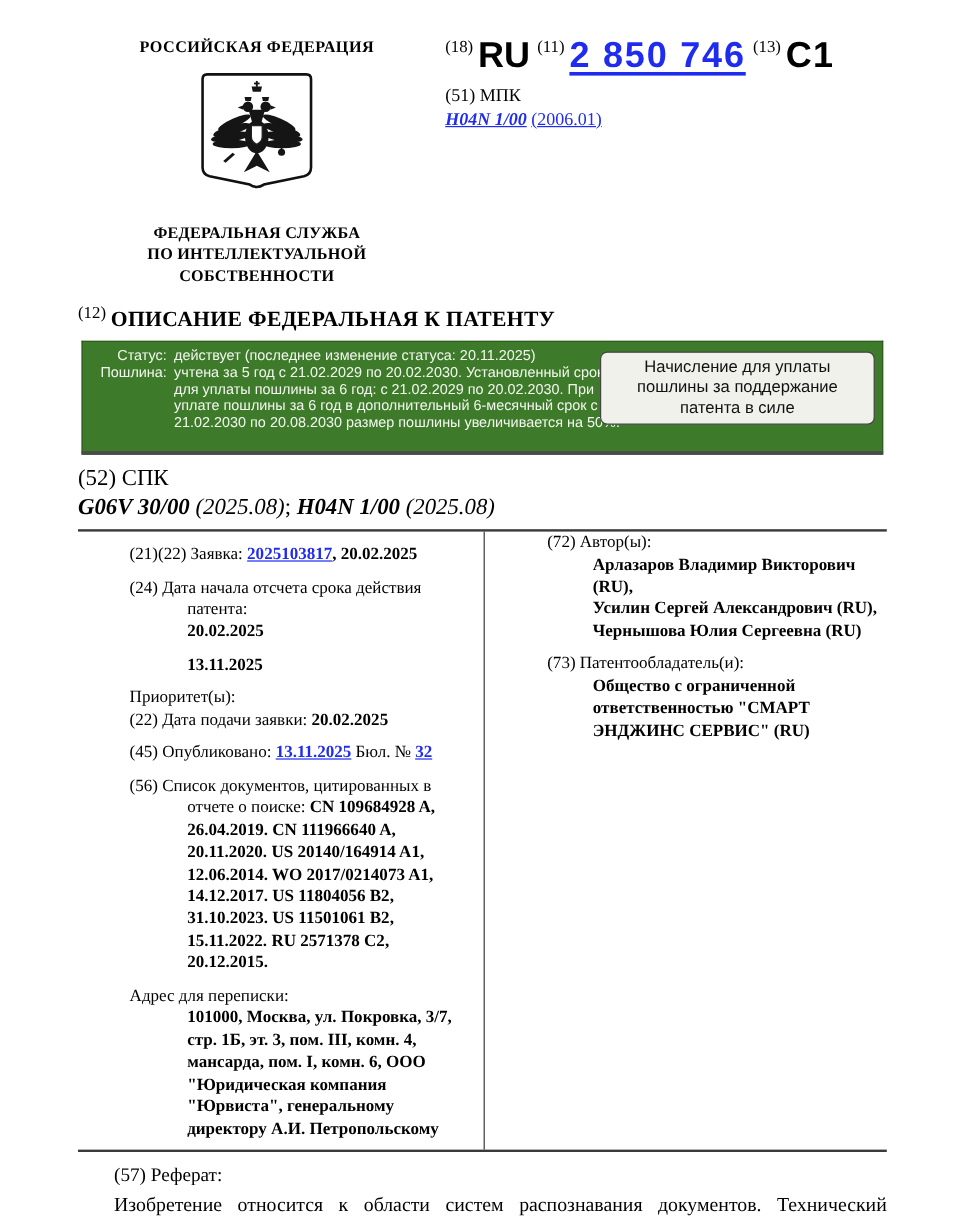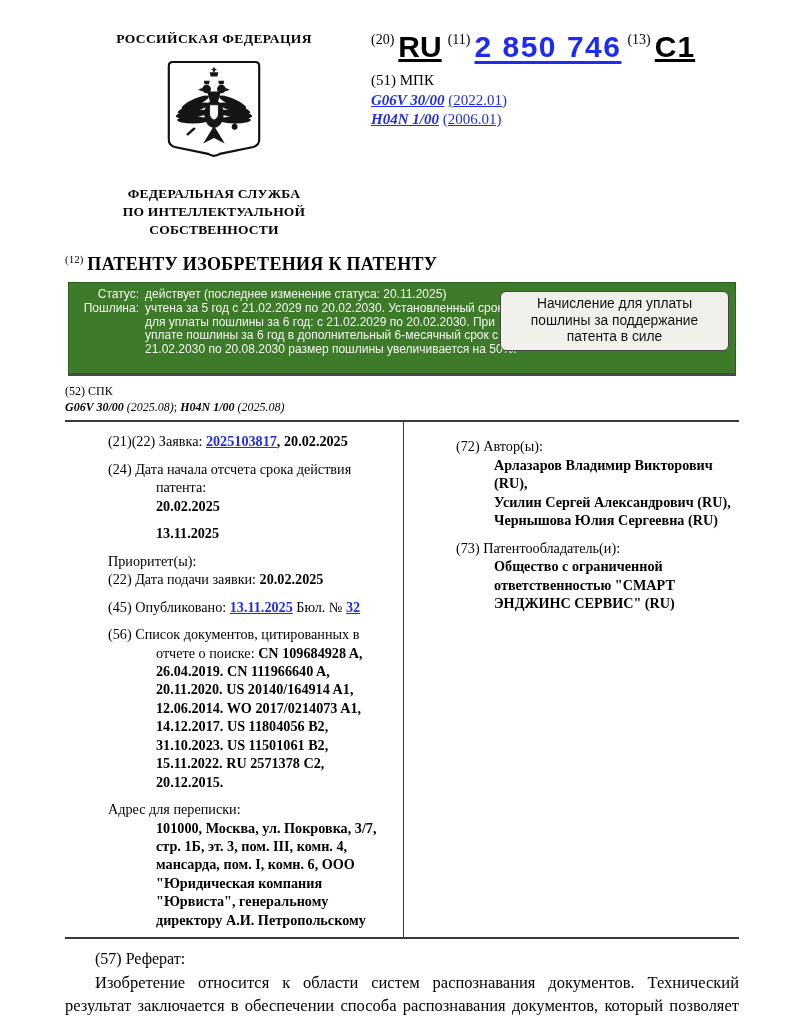--- a/index.html
+++ b/index.html
@@ -137,7 +137,7 @@
 
     <div class="hdr-right">
       <div class="publine">
-        <span class="sup">(20)</span><span class="big ru">RU</span><span class="sup">(11)</span><span class="big patnum">2 850 746</span><span class="sup">(13)</span><span class="big kind">C1</span>
+        <span class="sup">(18)</span><span class="big ru">RU</span><span class="sup">(11)</span><span class="big patnum">2 850 746</span><span class="sup">(13)</span><span class="big kind">C1</span>
       </div>
       <div class="ipc-label">(51) МПК</div>
       <div class="ipc-line">

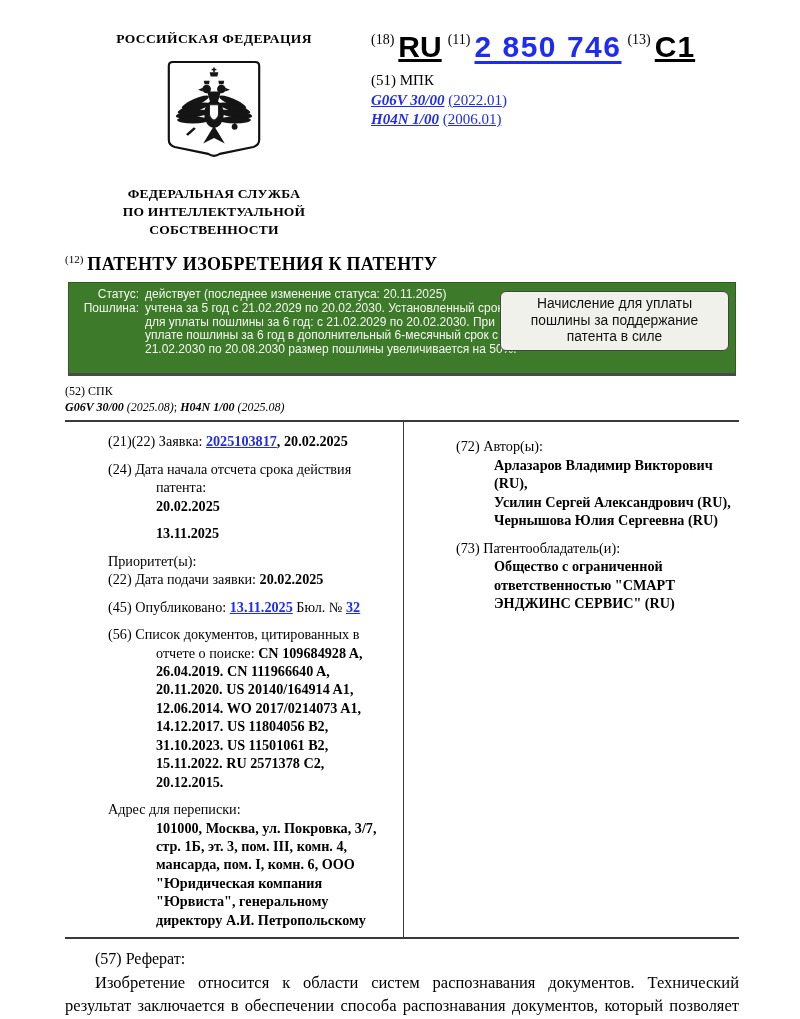--- a/index.html
+++ b/index.html
@@ -25,7 +25,7 @@
   .hdr-right{margin-left:8px;padding-top:0;flex:1;}
   .publine{white-space:nowrap;line-height:1.1;}
   .sup{font-family:"Liberation Serif", serif;font-size:14px;vertical-align:13px;}
-  .big{font-family:"Liberation Sans", sans-serif;font-weight:bold;font-size:30px;text-decoration:underline;}
+  .big{font-family:"Liberation Sans", sans-serif;font-weight:bold;font-size:30px;}
   .ru{margin:0 6px 0 4px;}
   .patnum{
     color:var(--link_blue);letter-spacing:1.5px;margin:0 6px 0 4px;

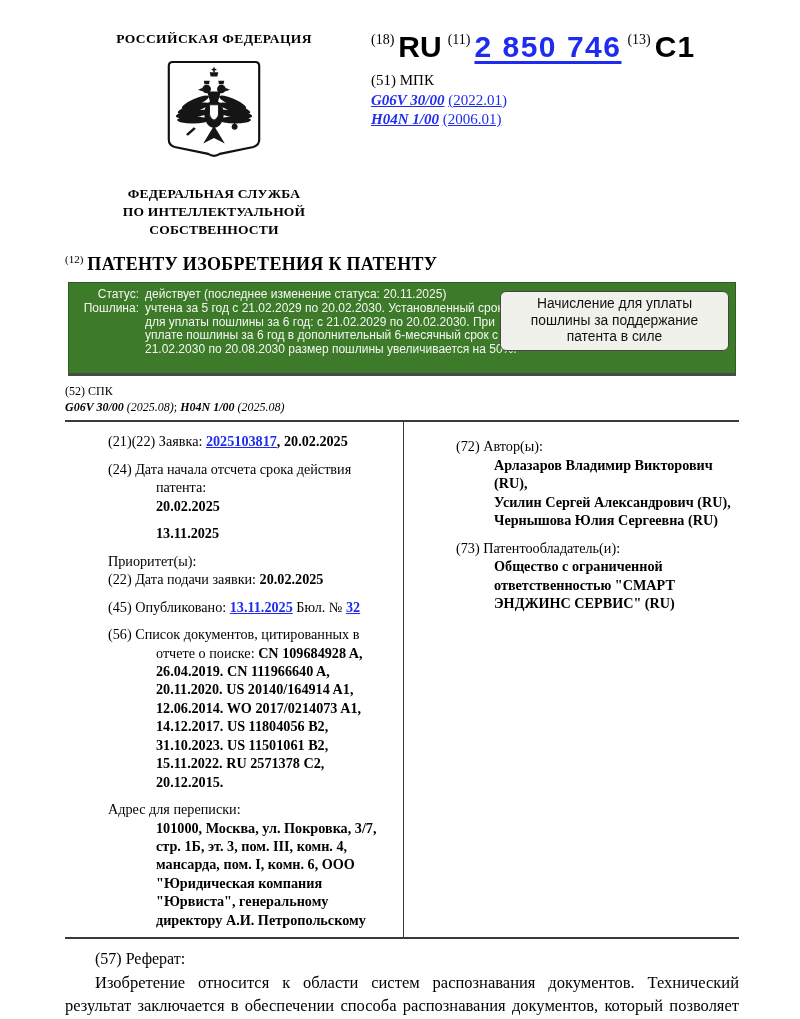--- a/index.html
+++ b/index.html
@@ -141,10 +141,6 @@
       </div>
       <div class="ipc-label">(51) МПК</div>
       <div class="ipc-line">
-        <span class="ipc-code">G06V 30/00</span>
-        <span class="ipc-date">(2022.01)</span>
-      </div>
-      <div class="ipc-line">
         <span class="ipc-code">H04N 1/00</span>
         <span class="ipc-date">(2006.01)</span>
       </div>

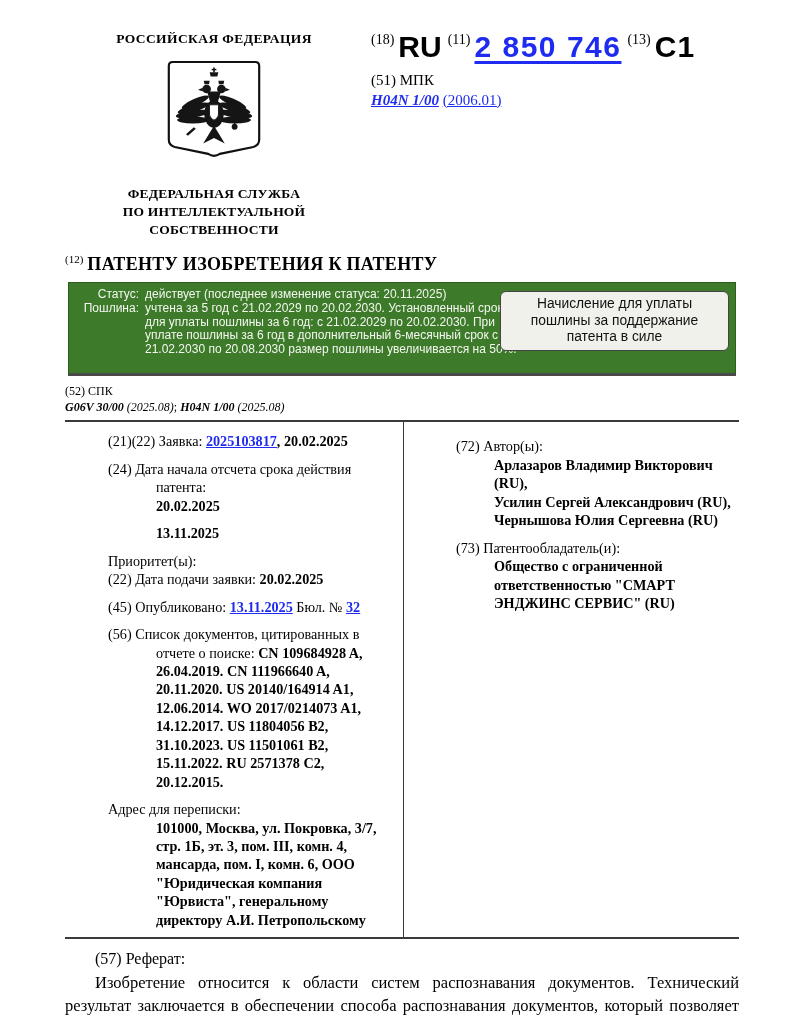--- a/index.html
+++ b/index.html
@@ -39,7 +39,7 @@
   .ipc-date{color:var(--link_blue);text-decoration:underline;cursor:pointer;}
 
   .doc-kind{margin-top:14px;line-height:1.25;}
-  .doc-kind .num{font-size:11px;vertical-align:7px;}
+  .doc-kind .num{font-size:14px;vertical-align:7px;}
   .doc-kind .ttl{font-weight:bold;font-size:18px;letter-spacing:.3px;}
 
   

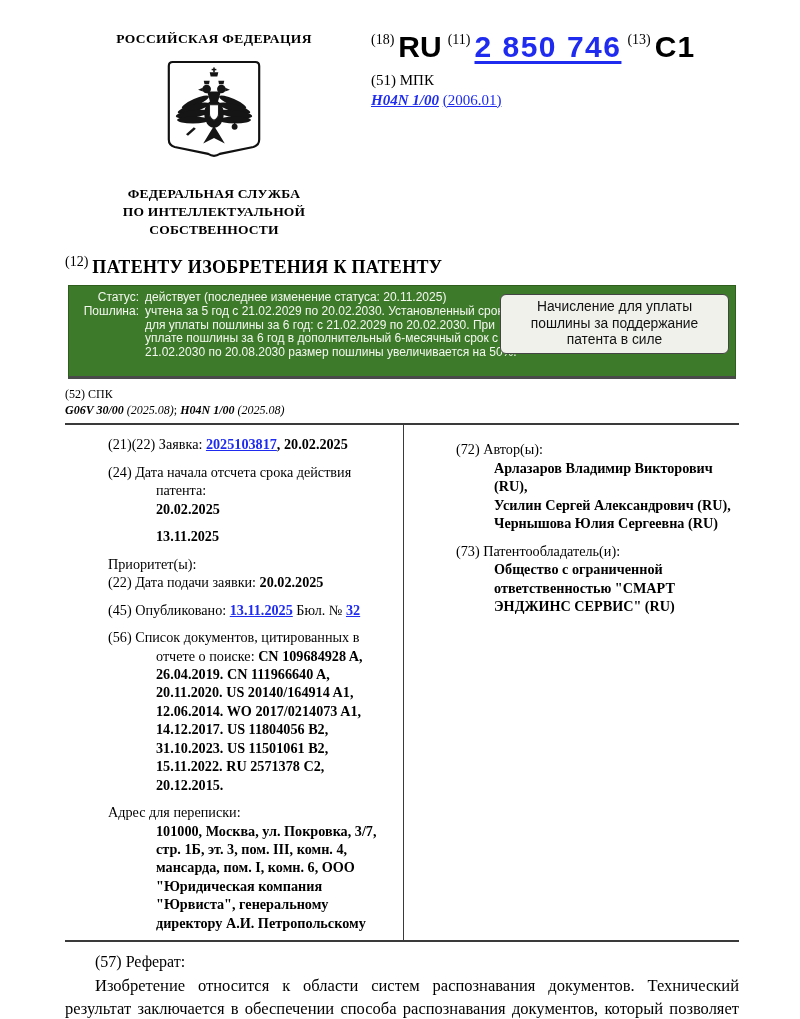--- a/index.html
+++ b/index.html
@@ -149,7 +149,7 @@
 
   <div class="doc-kind">
     <span class="num">(12)</span>
-    <span class="ttl">ПАТЕНТУ ИЗОБРЕТЕНИЯ К ПАТЕНТУ</span>
+    <span class="ttl">ОПИСАНИЕ ФЕДЕРАЛЬНАЯ К ПАТЕНТУ</span>
   </div>
 
   <div class="status-box">

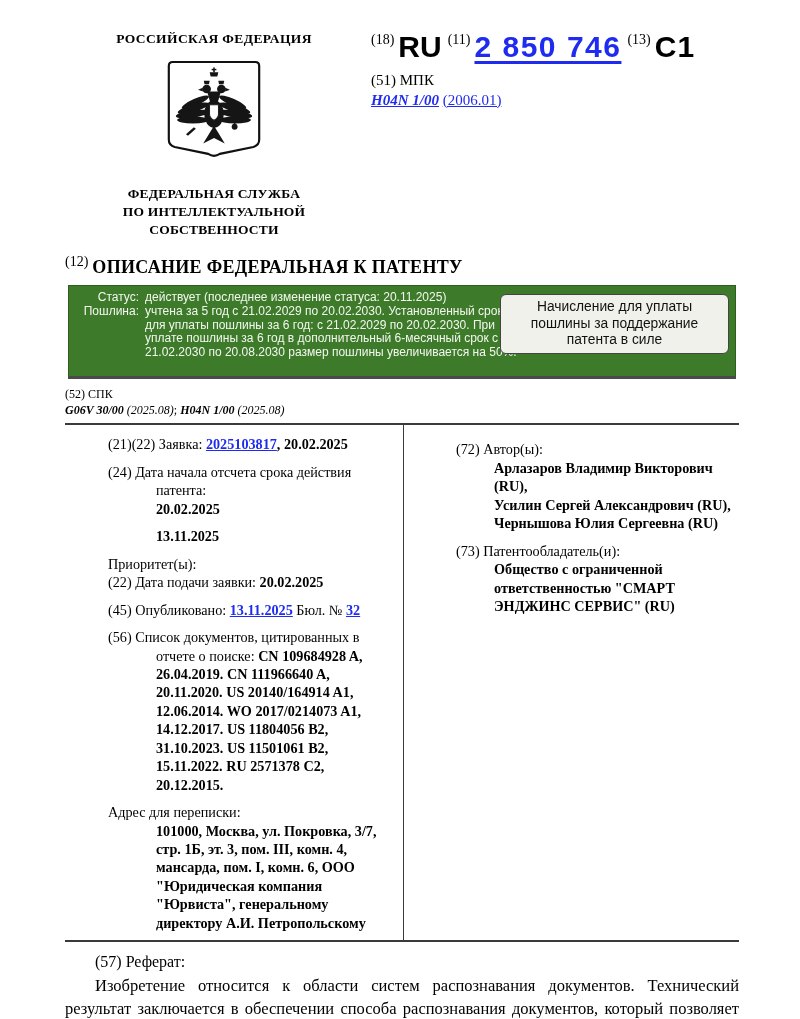--- a/index.html
+++ b/index.html
@@ -61,7 +61,7 @@
   }
 
   
-  .cpc{margin-top:8px;font-size:12px;line-height:1.3;}
+  .cpc{margin-top:8px;font-size:19px;line-height:1.3;}
   .cpc .code{font-weight:bold;font-style:italic;}
   .cpc .date{font-style:italic;}
 

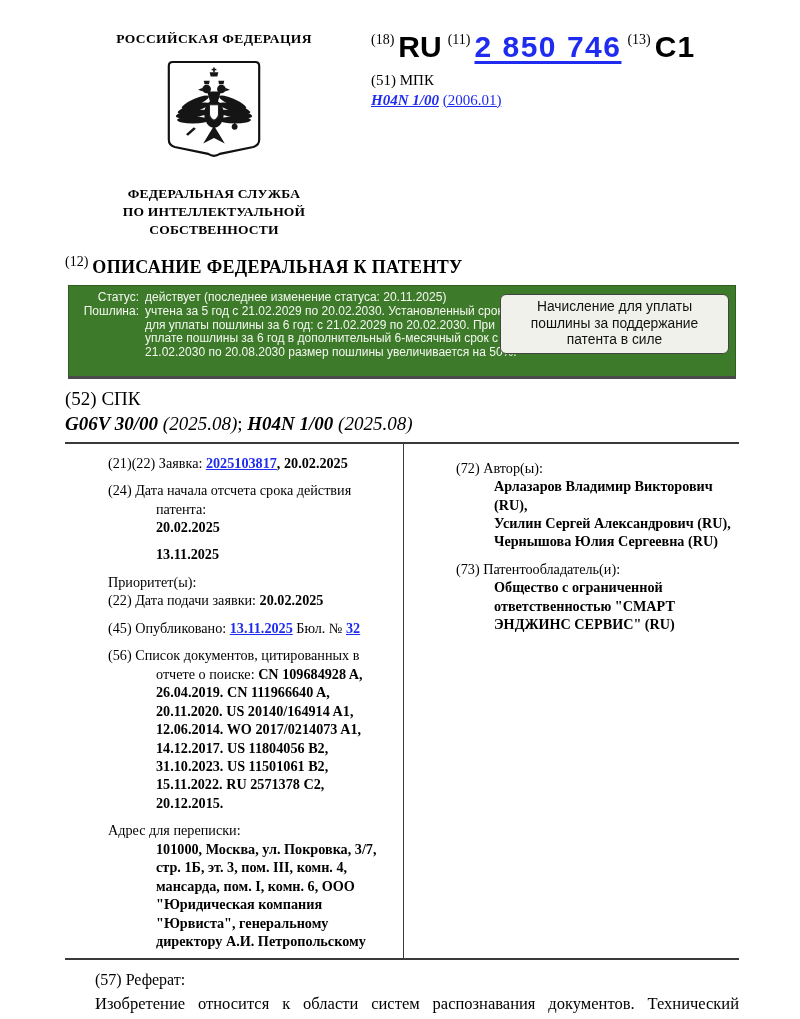--- a/index.html
+++ b/index.html
@@ -71,7 +71,7 @@
     border-top:2px solid var(--rule);border-bottom:2px solid var(--rule);
   }
   .col-left{width:338px;flex:none;padding:10px 8px 8px 3px;}
-  .col-right{flex:1;border-left:1.5px solid var(--rule);padding:15px 2px 8px 12px;}
+  .col-right{flex:1;border-left:1.5px solid var(--rule);padding:0 2px 8px 12px;}
   .item{font-size:14.2px;line-height:1.3;margin-bottom:9px;margin-left:40px;}
   .hang{padding-left:48px;text-indent:-48px;}
   .hang2{padding-left:38px;text-indent:-38px;}

